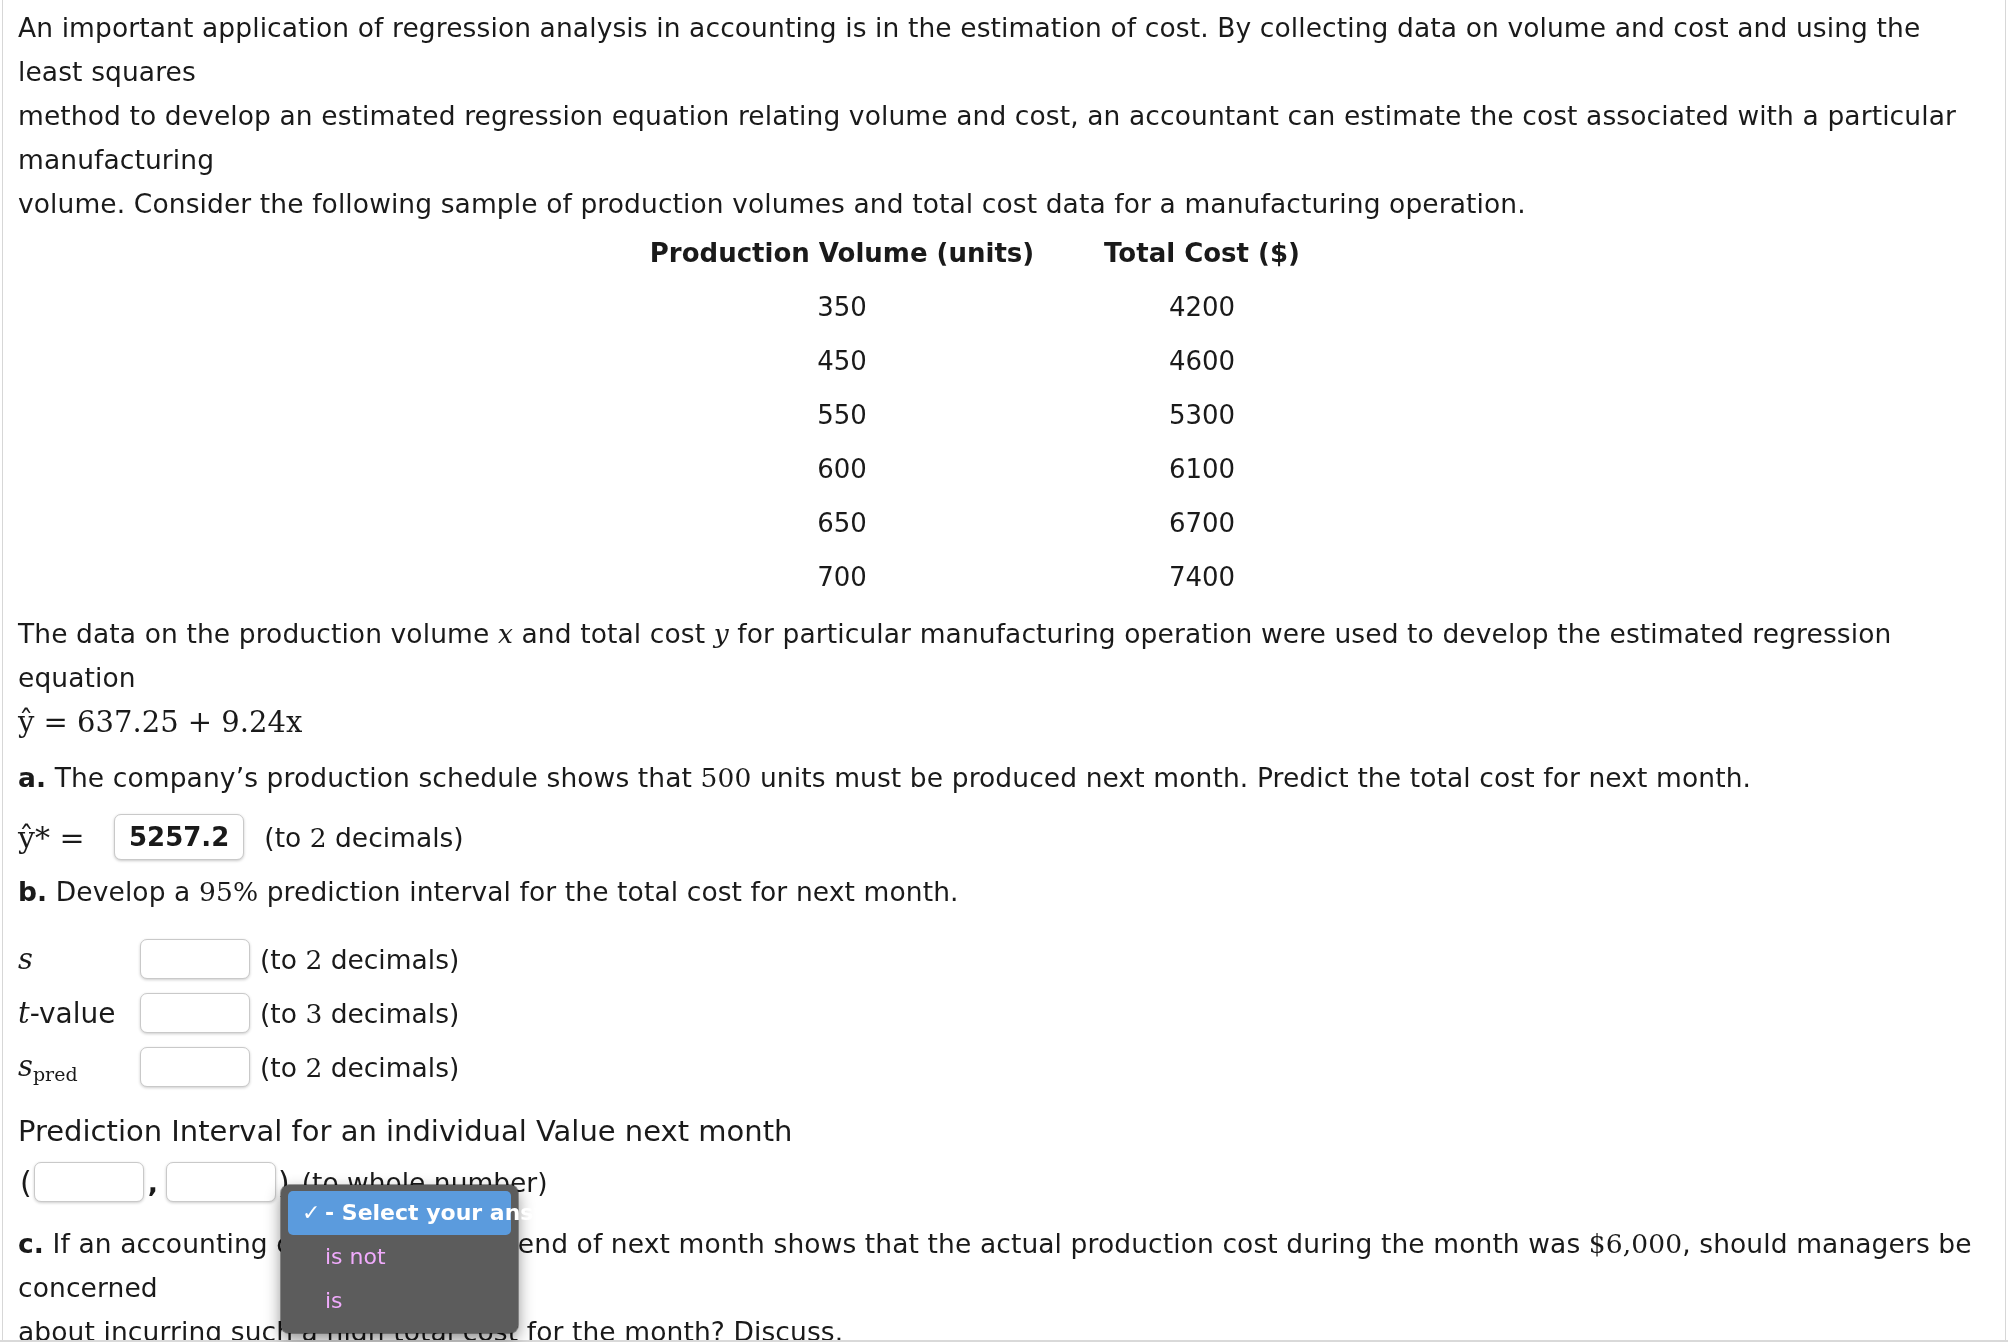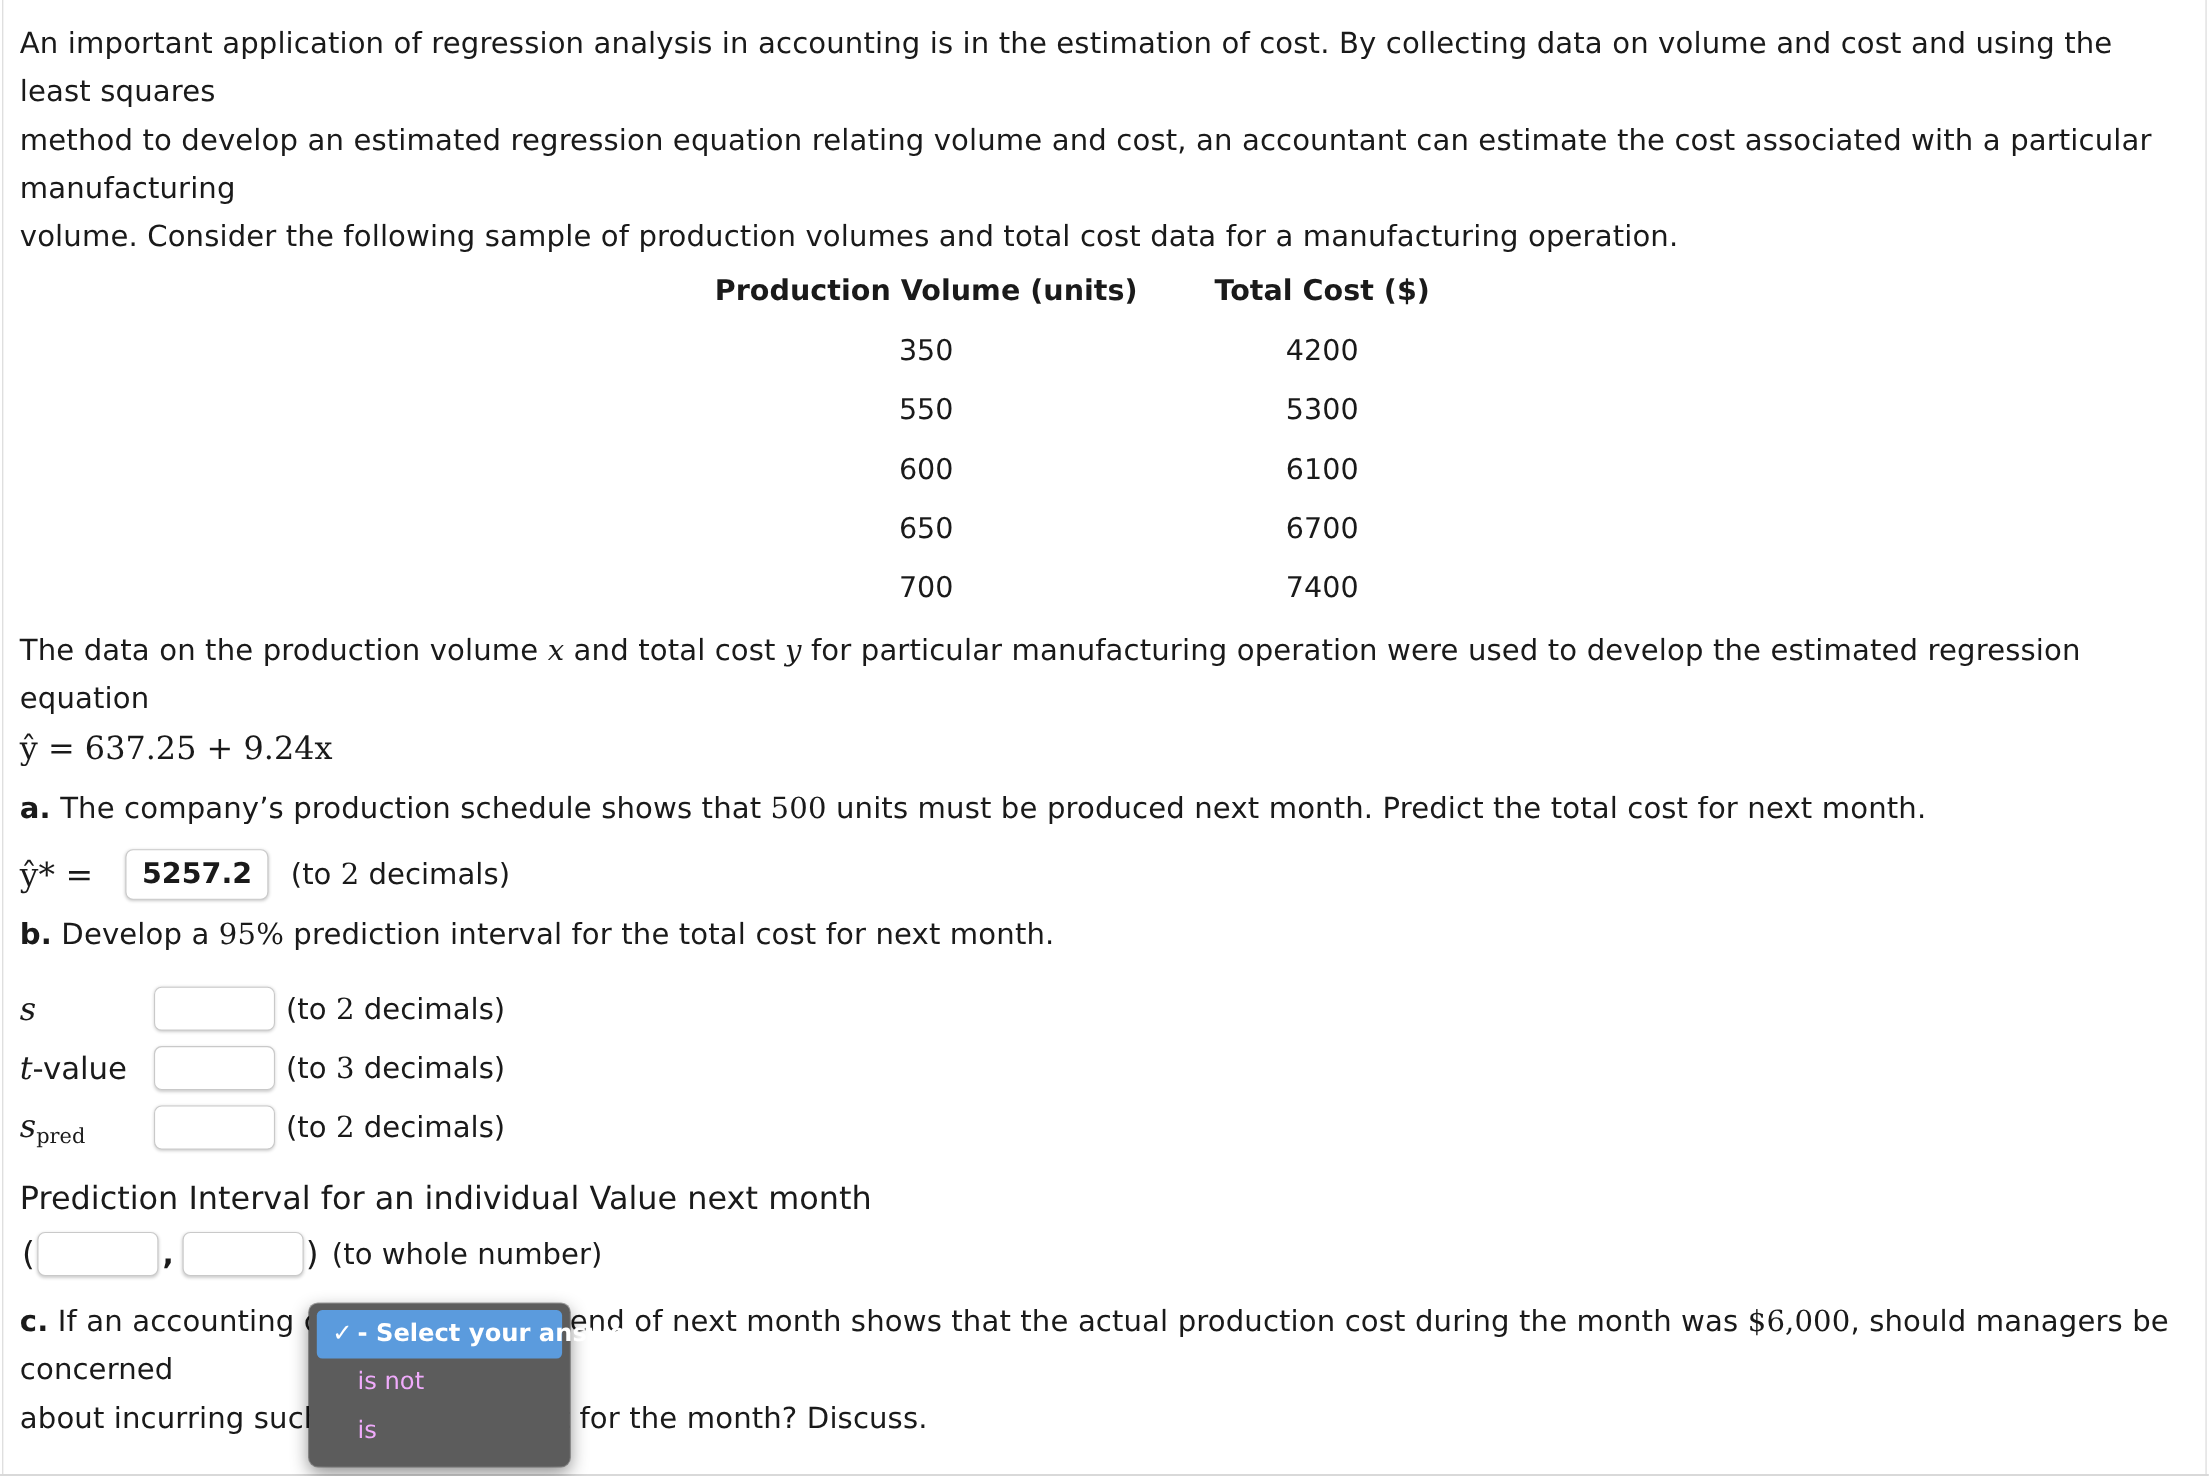--- a/index.html
+++ b/index.html
@@ -20,7 +20,7 @@
     width: 2008px;
     height: 1342px;
     box-sizing: border-box;
-    padding: 12px 22px 0 18px;
+    padding: 0 22px 0 18px;
   }
   
   .edge-rule-left, .edge-rule-right {

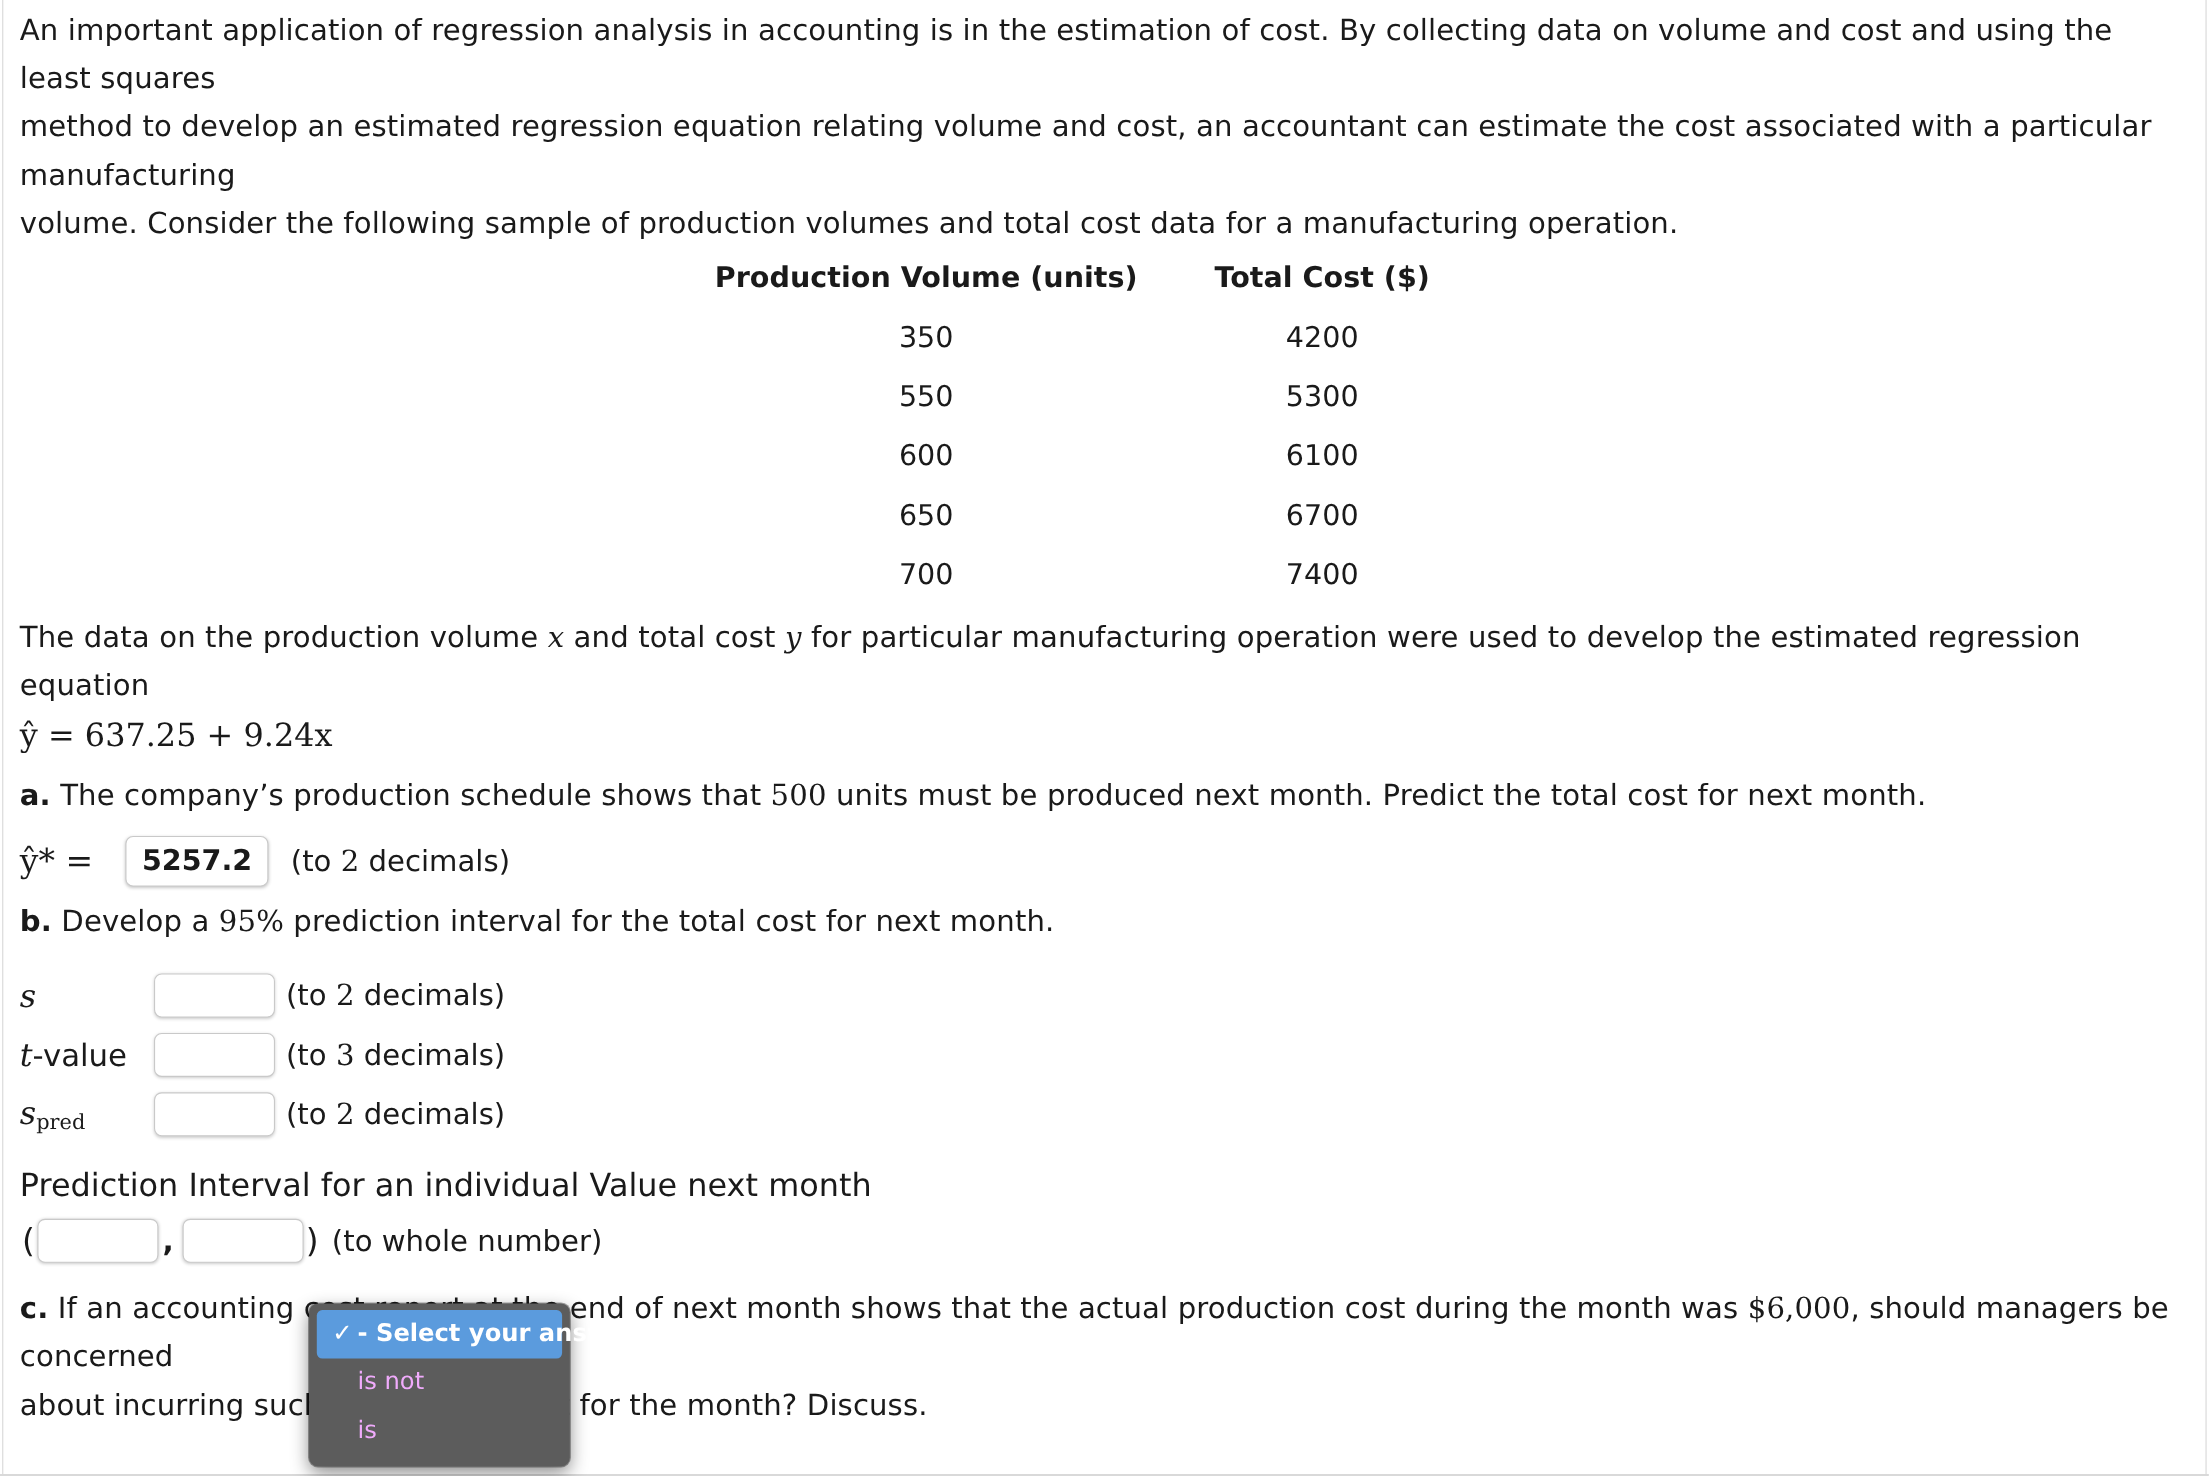--- a/index.html
+++ b/index.html
@@ -220,6 +220,10 @@
         <td>4200</td>
       </tr>
       <tr>
+        <td>450</td>
+        <td>4600</td>
+      </tr>
+      <tr>
         <td>550</td>
         <td>5300</td>
       </tr>

